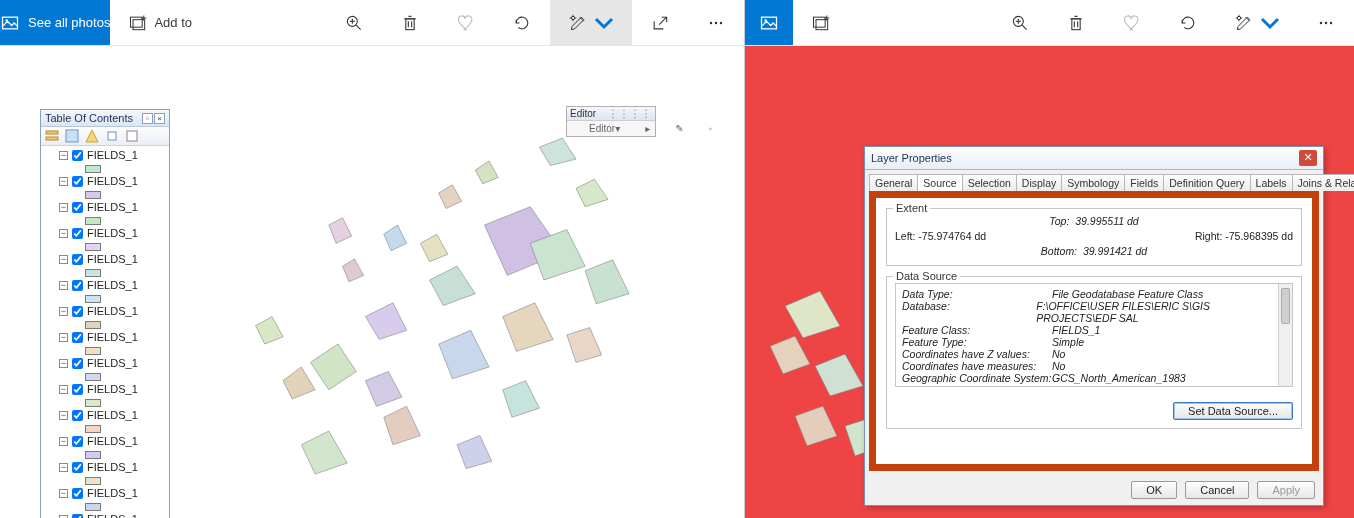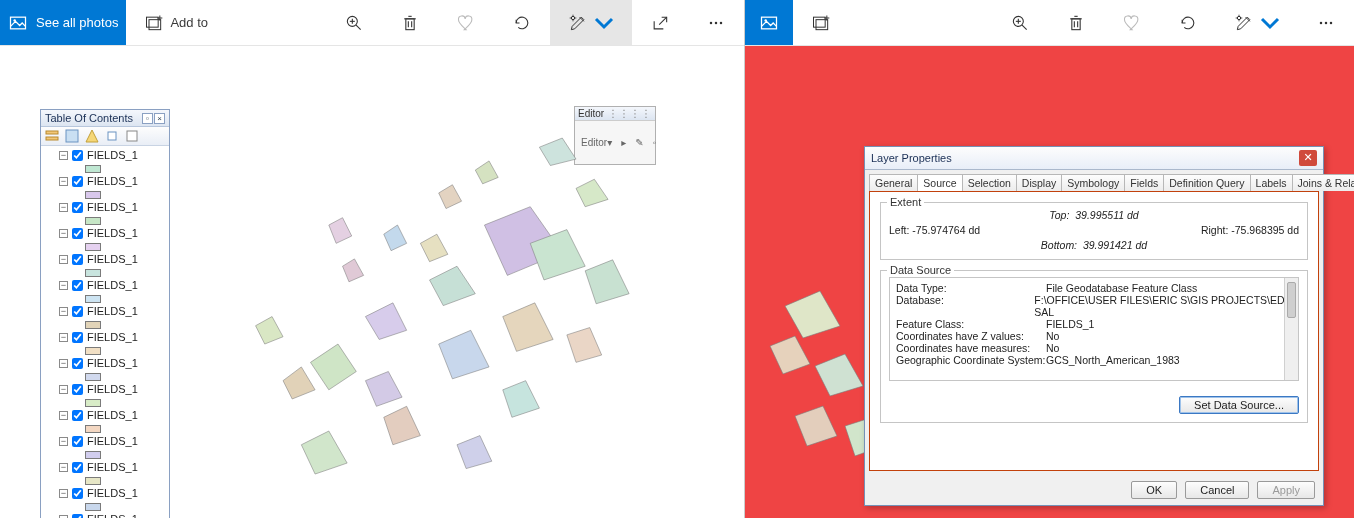--- a/index.html
+++ b/index.html
@@ -10,7 +10,7 @@
   .pane-right { flex: 1; }
   
   .topbar { height: 46px; display: flex; align-items: stretch; background: #fff; border-bottom: 1px solid #e5e5e5; }
-  .btn-primary { background: #0078d4; color: #fff; display: flex; align-items: center; padding: 0 8px; gap: 8px; font-size: 13px; }
+  .btn-primary { background: #0078d4; color: #fff; display: flex; align-items: center; padding: 0 0; gap: 8px; font-size: 13px; }
   .btn-primary svg, .tb-btn svg { width: 20px; height: 20px; }
   .tb-btn { display: flex; align-items: center; justify-content: center; padding: 0 18px; gap: 6px; color: #3a3a3a; font-size: 13px; position: relative; }
   .tb-btn.active { background: #e6e6e6; }

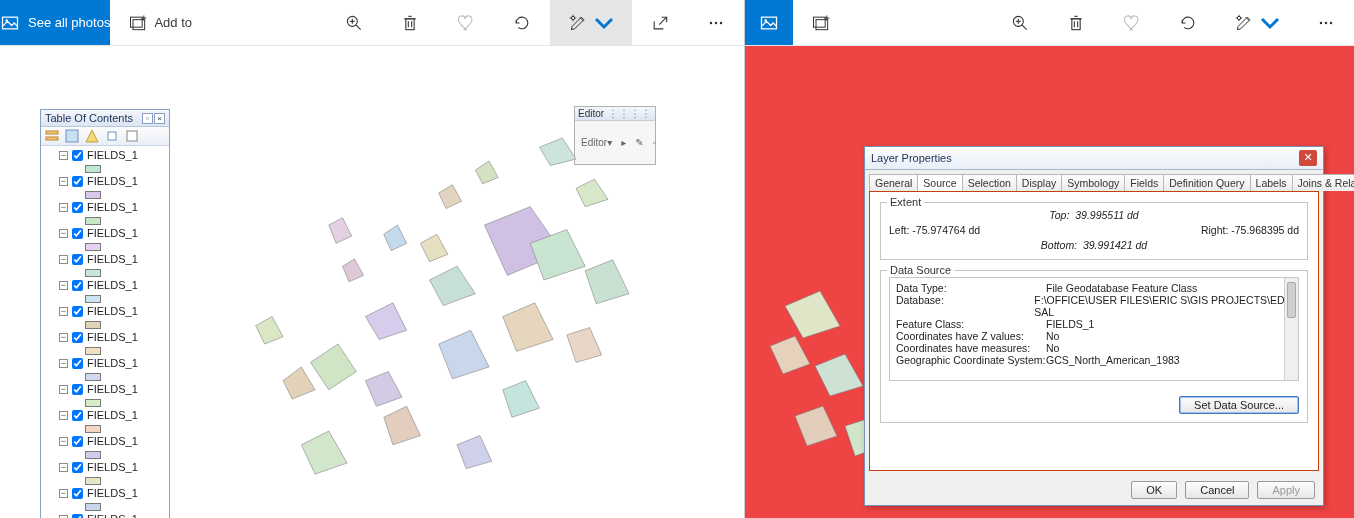--- a/index.html
+++ b/index.html
@@ -32,7 +32,7 @@
   .toc-swatch { height: 10px; padding-left: 44px; margin-top: 1px; margin-bottom: 1px; }
   .toc-swatch span { display: inline-block; width: 16px; height: 8px; border: 1px solid #7a7a7a; }
   
-  .editor-bar { position: absolute; right: 88px; top: 60px; width: 82px; border: 1px solid #b0b0b0; background: #f6f6f6; font-size: 10px; }
+  .editor-bar { position: absolute; right: 88px; top: 60px; width: 90px; border: 1px solid #b0b0b0; background: #f6f6f6; font-size: 10px; }
   .editor-title { background: linear-gradient(#f4f7fc,#dce5f1); color: #333; padding: 1px 3px; display:flex; justify-content:space-between; border-bottom:1px solid #ccc;}
   .editor-title .dots { letter-spacing:1px; color:#888; }
   .editor-body { display:flex; align-items:center; padding:1px 3px; gap:3px; }

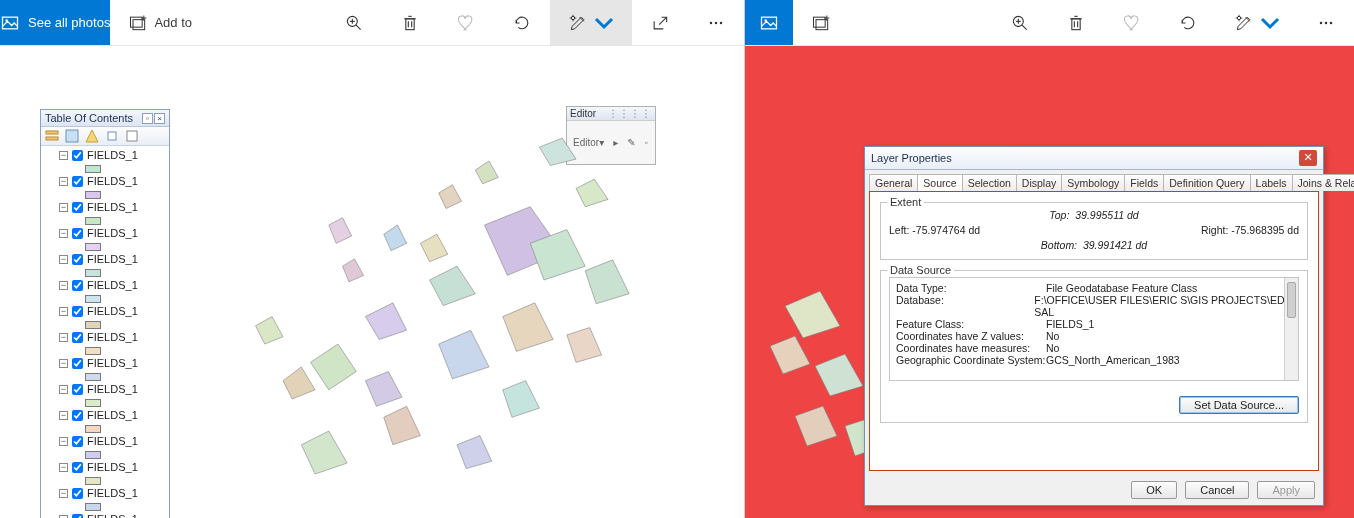--- a/index.html
+++ b/index.html
@@ -36,7 +36,7 @@
   .editor-title { background: linear-gradient(#f4f7fc,#dce5f1); color: #333; padding: 1px 3px; display:flex; justify-content:space-between; border-bottom:1px solid #ccc;}
   .editor-title .dots { letter-spacing:1px; color:#888; }
   .editor-body { display:flex; align-items:center; padding:1px 3px; gap:3px; }
-  .editor-body .ed-btn { color:#666; padding:14px 2px; border:1px solid transparent;}
+  .editor-body .ed-btn { color:#666; padding:0 2px; border:1px solid transparent;margin-left:16px;}
   
   .geom-canvas { position:absolute; left:170px; top:60px; right:0; bottom:0; }
   .geom-canvas svg { width:100%; height:100%; }

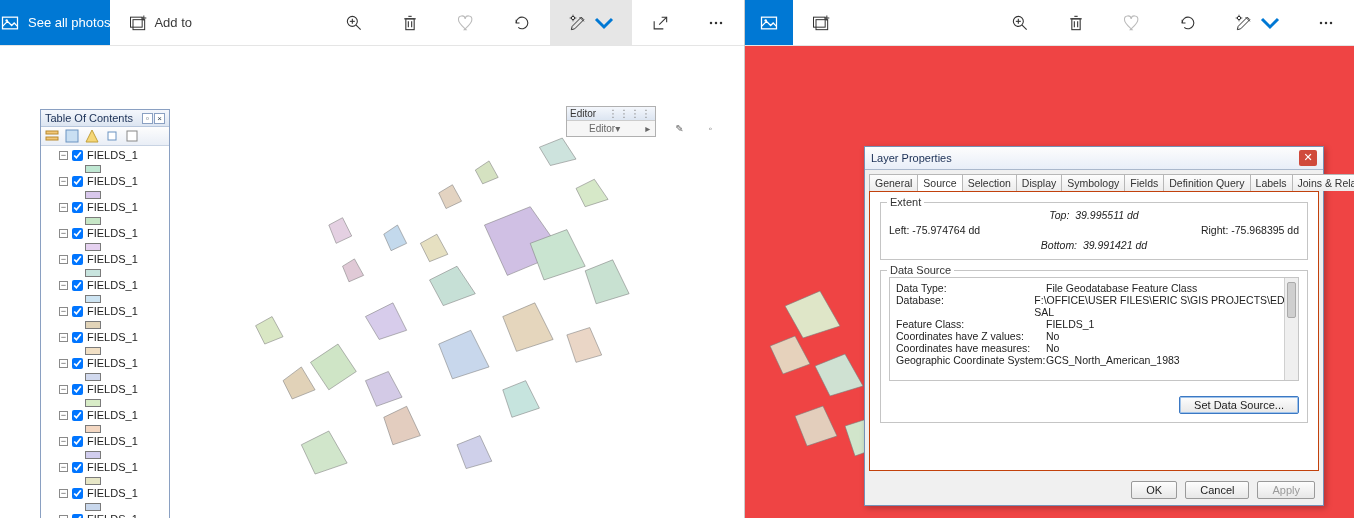--- a/index.html
+++ b/index.html
@@ -51,7 +51,7 @@
   .dlg-tabs { display:flex; flex-wrap:nowrap; padding:4px 4px 0 4px; gap:0; font-size:10.5px; }
   .dlg-tab { border:1px solid #b7b7b7; border-bottom:none; background:linear-gradient(#fdfdfd,#ececec); padding:2px 5px; margin-right:-1px; color:#333; white-space:nowrap; }
   .dlg-tab.active { background:#fff; position:relative; z-index:2; }
-  .dlg-body { background:#fff; margin:0 4px 4px 4px; border:1px solid #c2410c; padding:10px 10px 8px 10px; min-height:280px; }
+  .dlg-body { background:#fff; margin:0 4px 4px 4px; border:7px solid #c2410c; padding:10px 10px 8px 10px; min-height:280px; }
   .fieldset { border:1px solid #c5c5c5; padding:6px 8px 8px 8px; margin-bottom:10px; position:relative; }
   .fieldset .legend { position:absolute; top:-7px; left:6px; background:#fff; padding:0 3px; color:#333; }
   .ext-grid { display:grid; grid-template-columns:auto auto; row-gap:3px; column-gap:36px; font-size:10.5px; color:#222; }

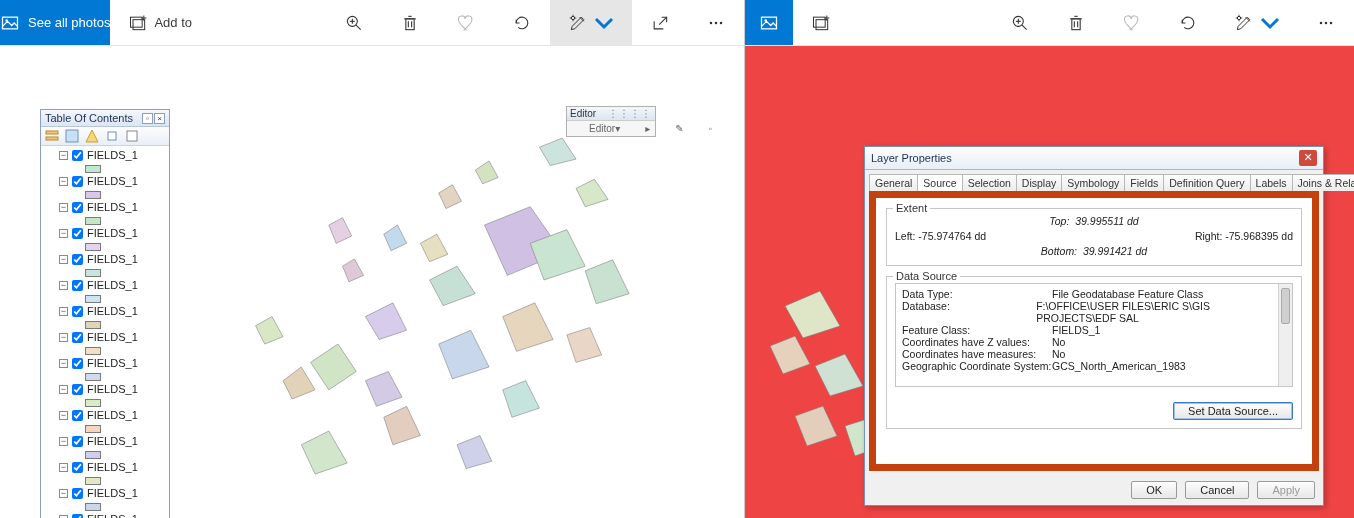--- a/index.html
+++ b/index.html
@@ -56,7 +56,7 @@
   .fieldset .legend { position:absolute; top:-7px; left:6px; background:#fff; padding:0 3px; color:#333; }
   .ext-grid { display:grid; grid-template-columns:auto auto; row-gap:3px; column-gap:36px; font-size:10.5px; color:#222; }
   .ext-center { grid-column:1 / span 2; text-align:center;font-style:italic; }
-  .ds-box { border:1px solid #c5c5c5; background:#fff; height:104px; overflow:auto; padding:4px 6px; font-size:10.5px; position:relative; }
+  .ds-box { border:1px solid #c5c5c5; background:#fff; height:104px; overflow:auto; padding:4px 6px; font-size:10.5px; position:relative;font-style:italic; }
   .ds-row { display:flex; }
   .ds-row .k { width:150px; color:#222;}
   .ds-row .v { color:#222;}

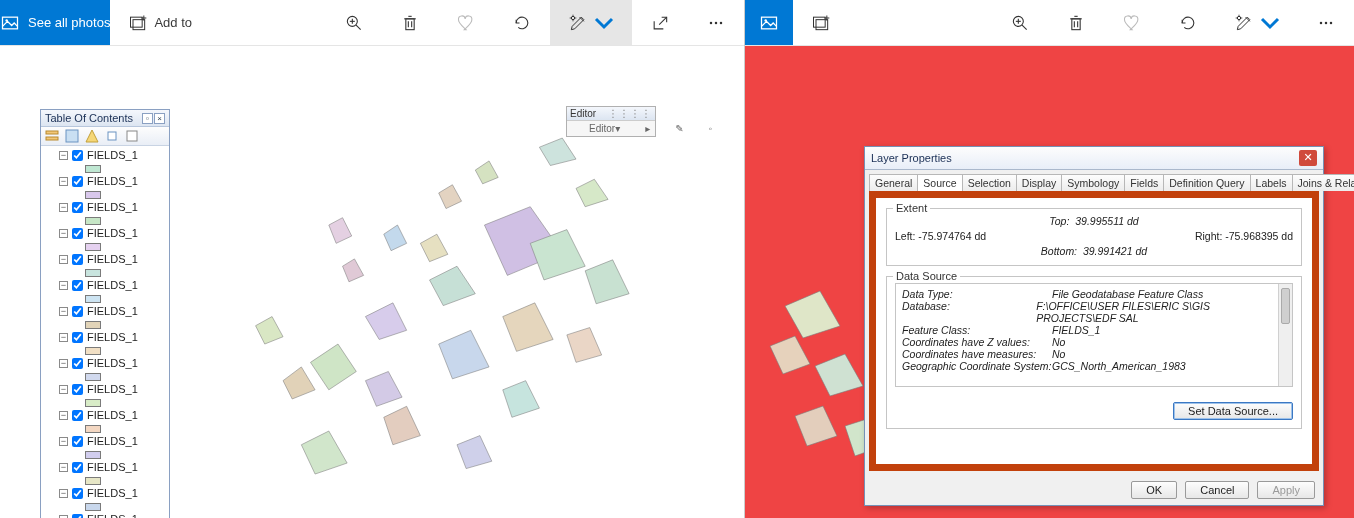--- a/index.html
+++ b/index.html
@@ -440,6 +440,10 @@
                   <span class="v">FIELDS_1</span>
                 </div>
                 <div class="ds-row">
+                  <span class="k">Feature Type:</span>
+                  <span class="v">Simple</span>
+                </div>
+                <div class="ds-row">
                   <span class="k">Coordinates have Z values:</span>
                   <span class="v">No</span>
                 </div>

